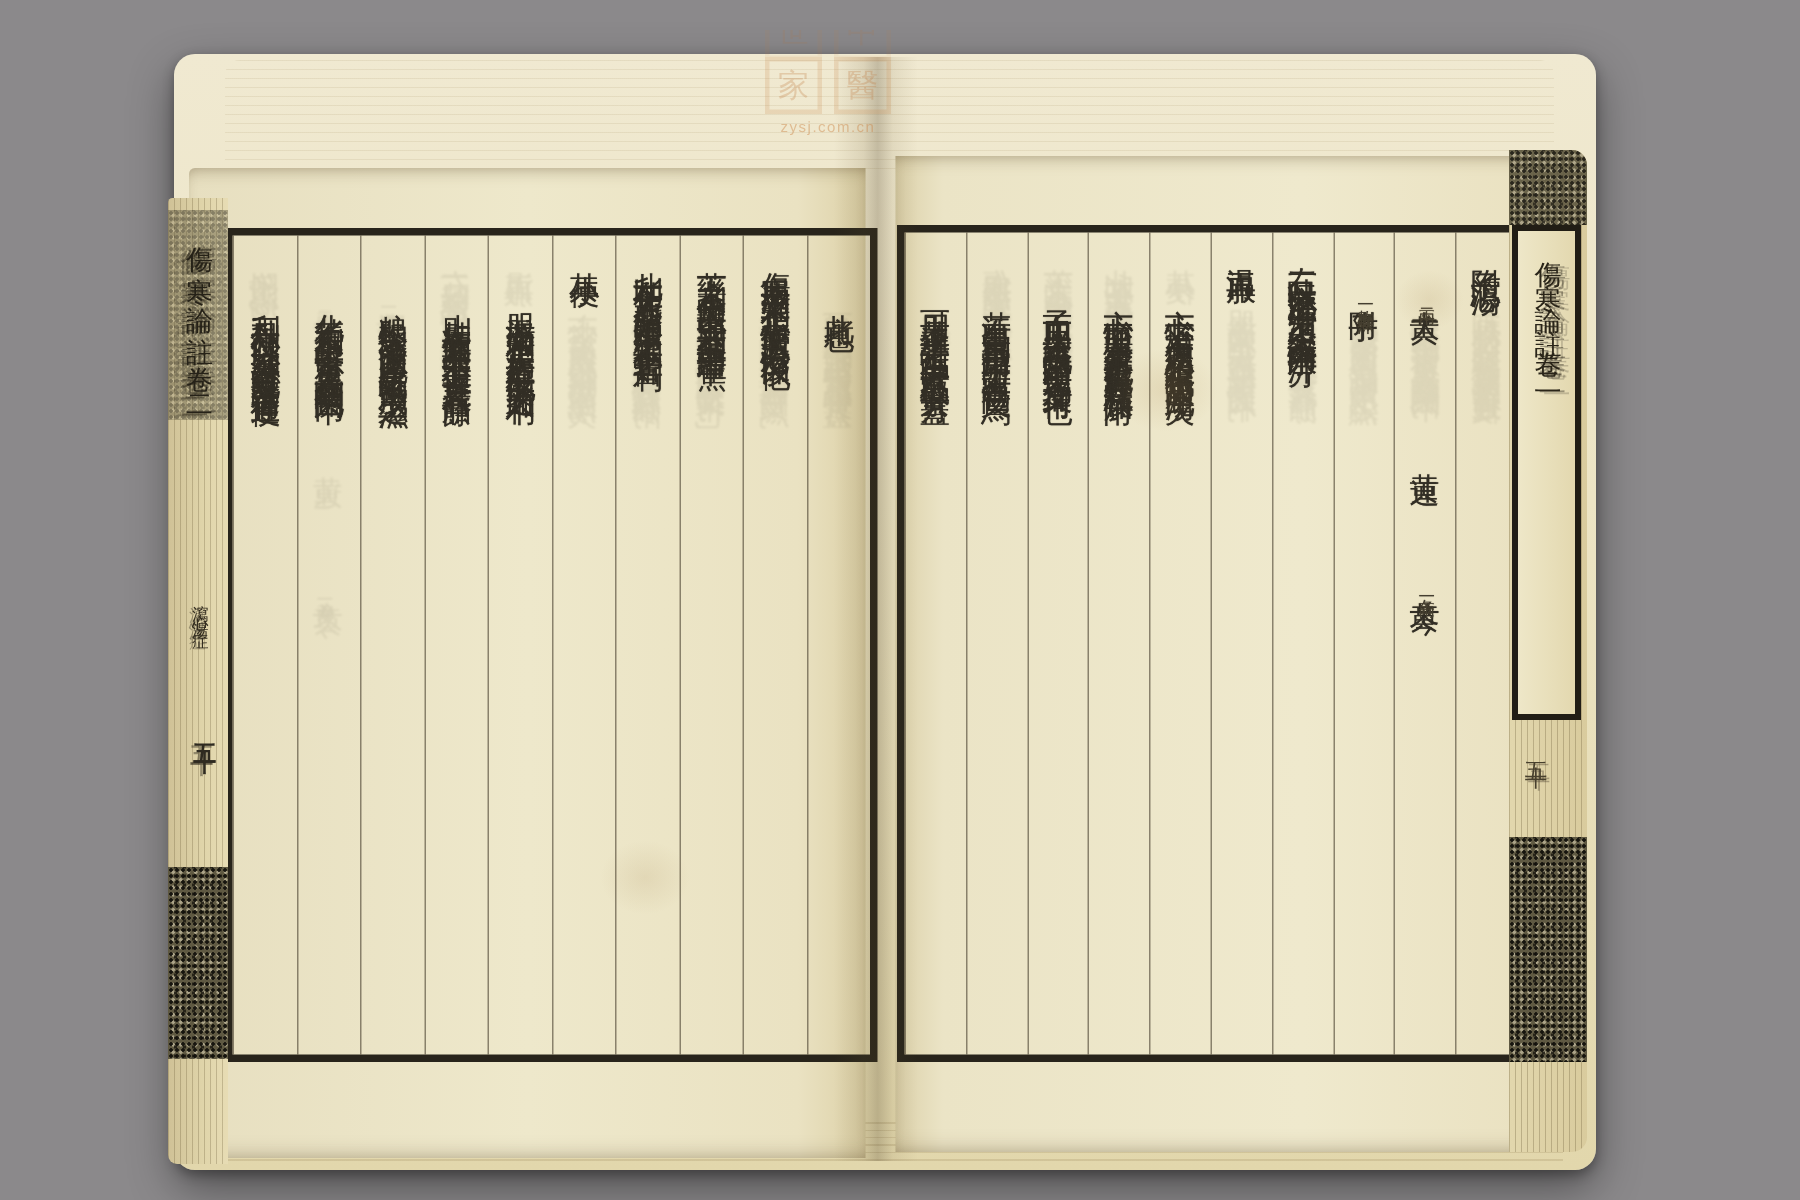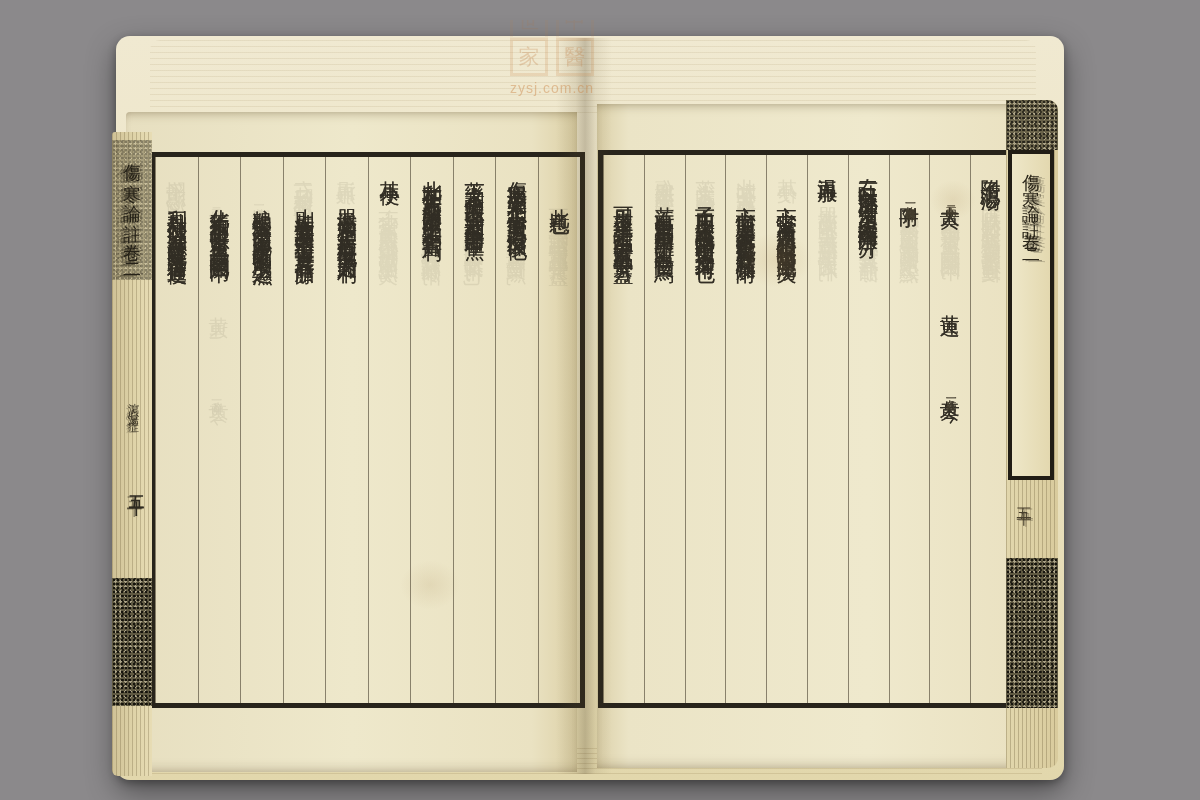--- a/index.html
+++ b/index.html
@@ -139,7 +139,7 @@
   }
   .watermark-url{
     margin-top:4px;text-align:center;
-    font-family:"Liberation Sans",sans-serif;font-size:14px;letter-spacing:1px;
+    font-family:"Liberation Sans",sans-serif;font-size:10px;letter-spacing:1px;
     color:rgba(199,127,63,.42);
   }
 </style>

